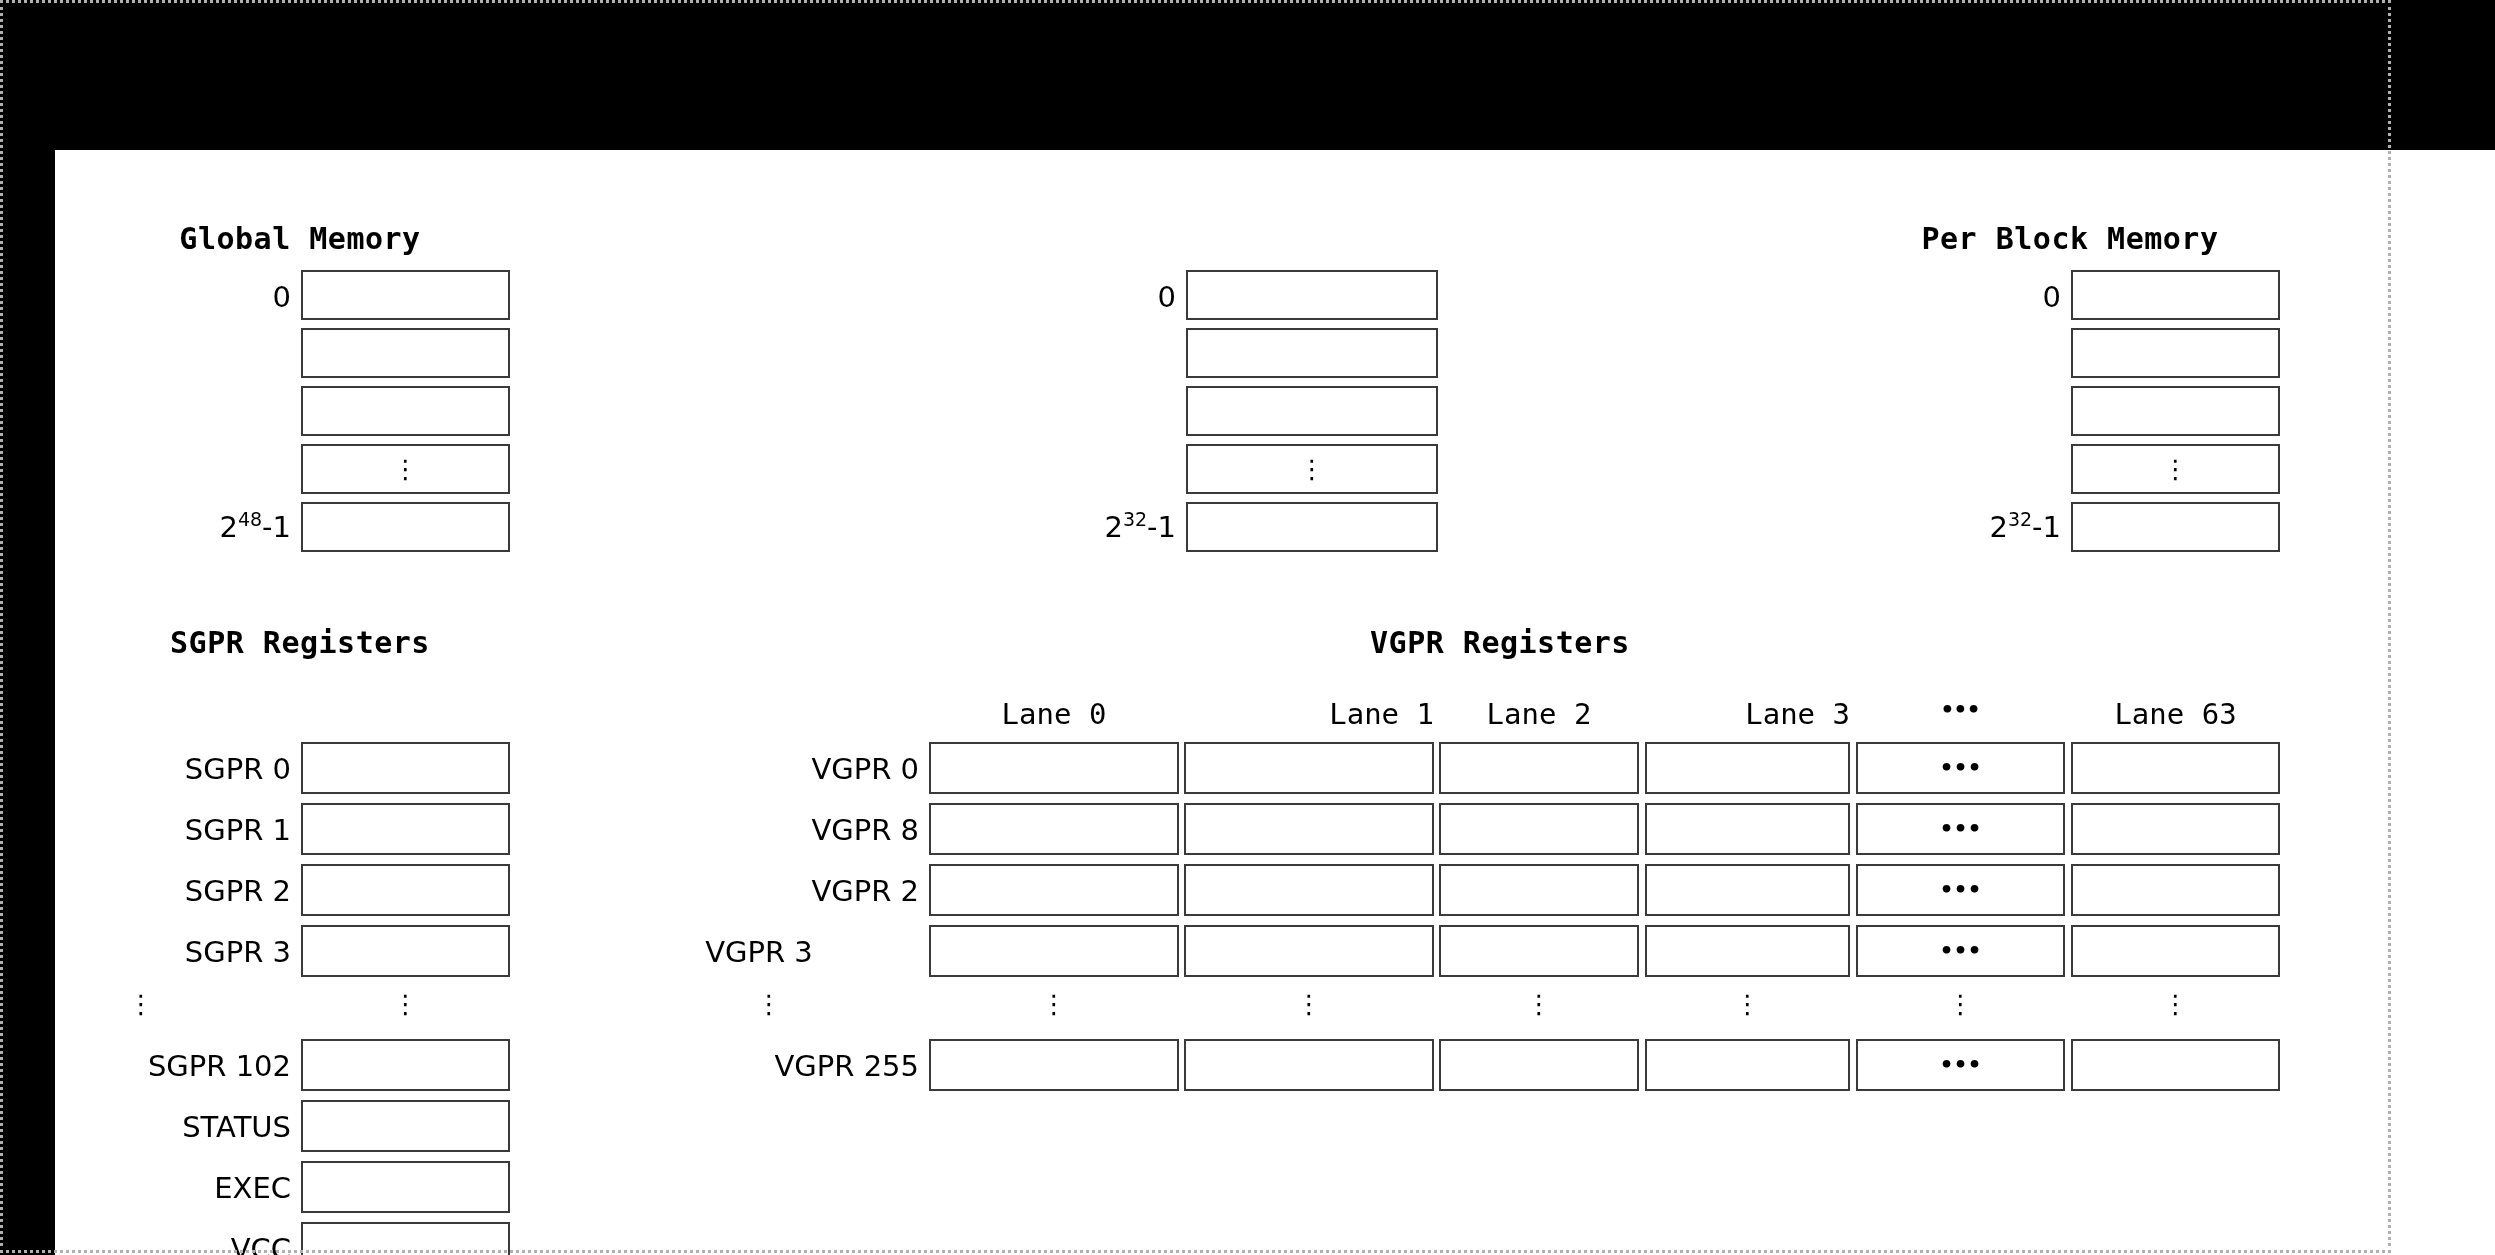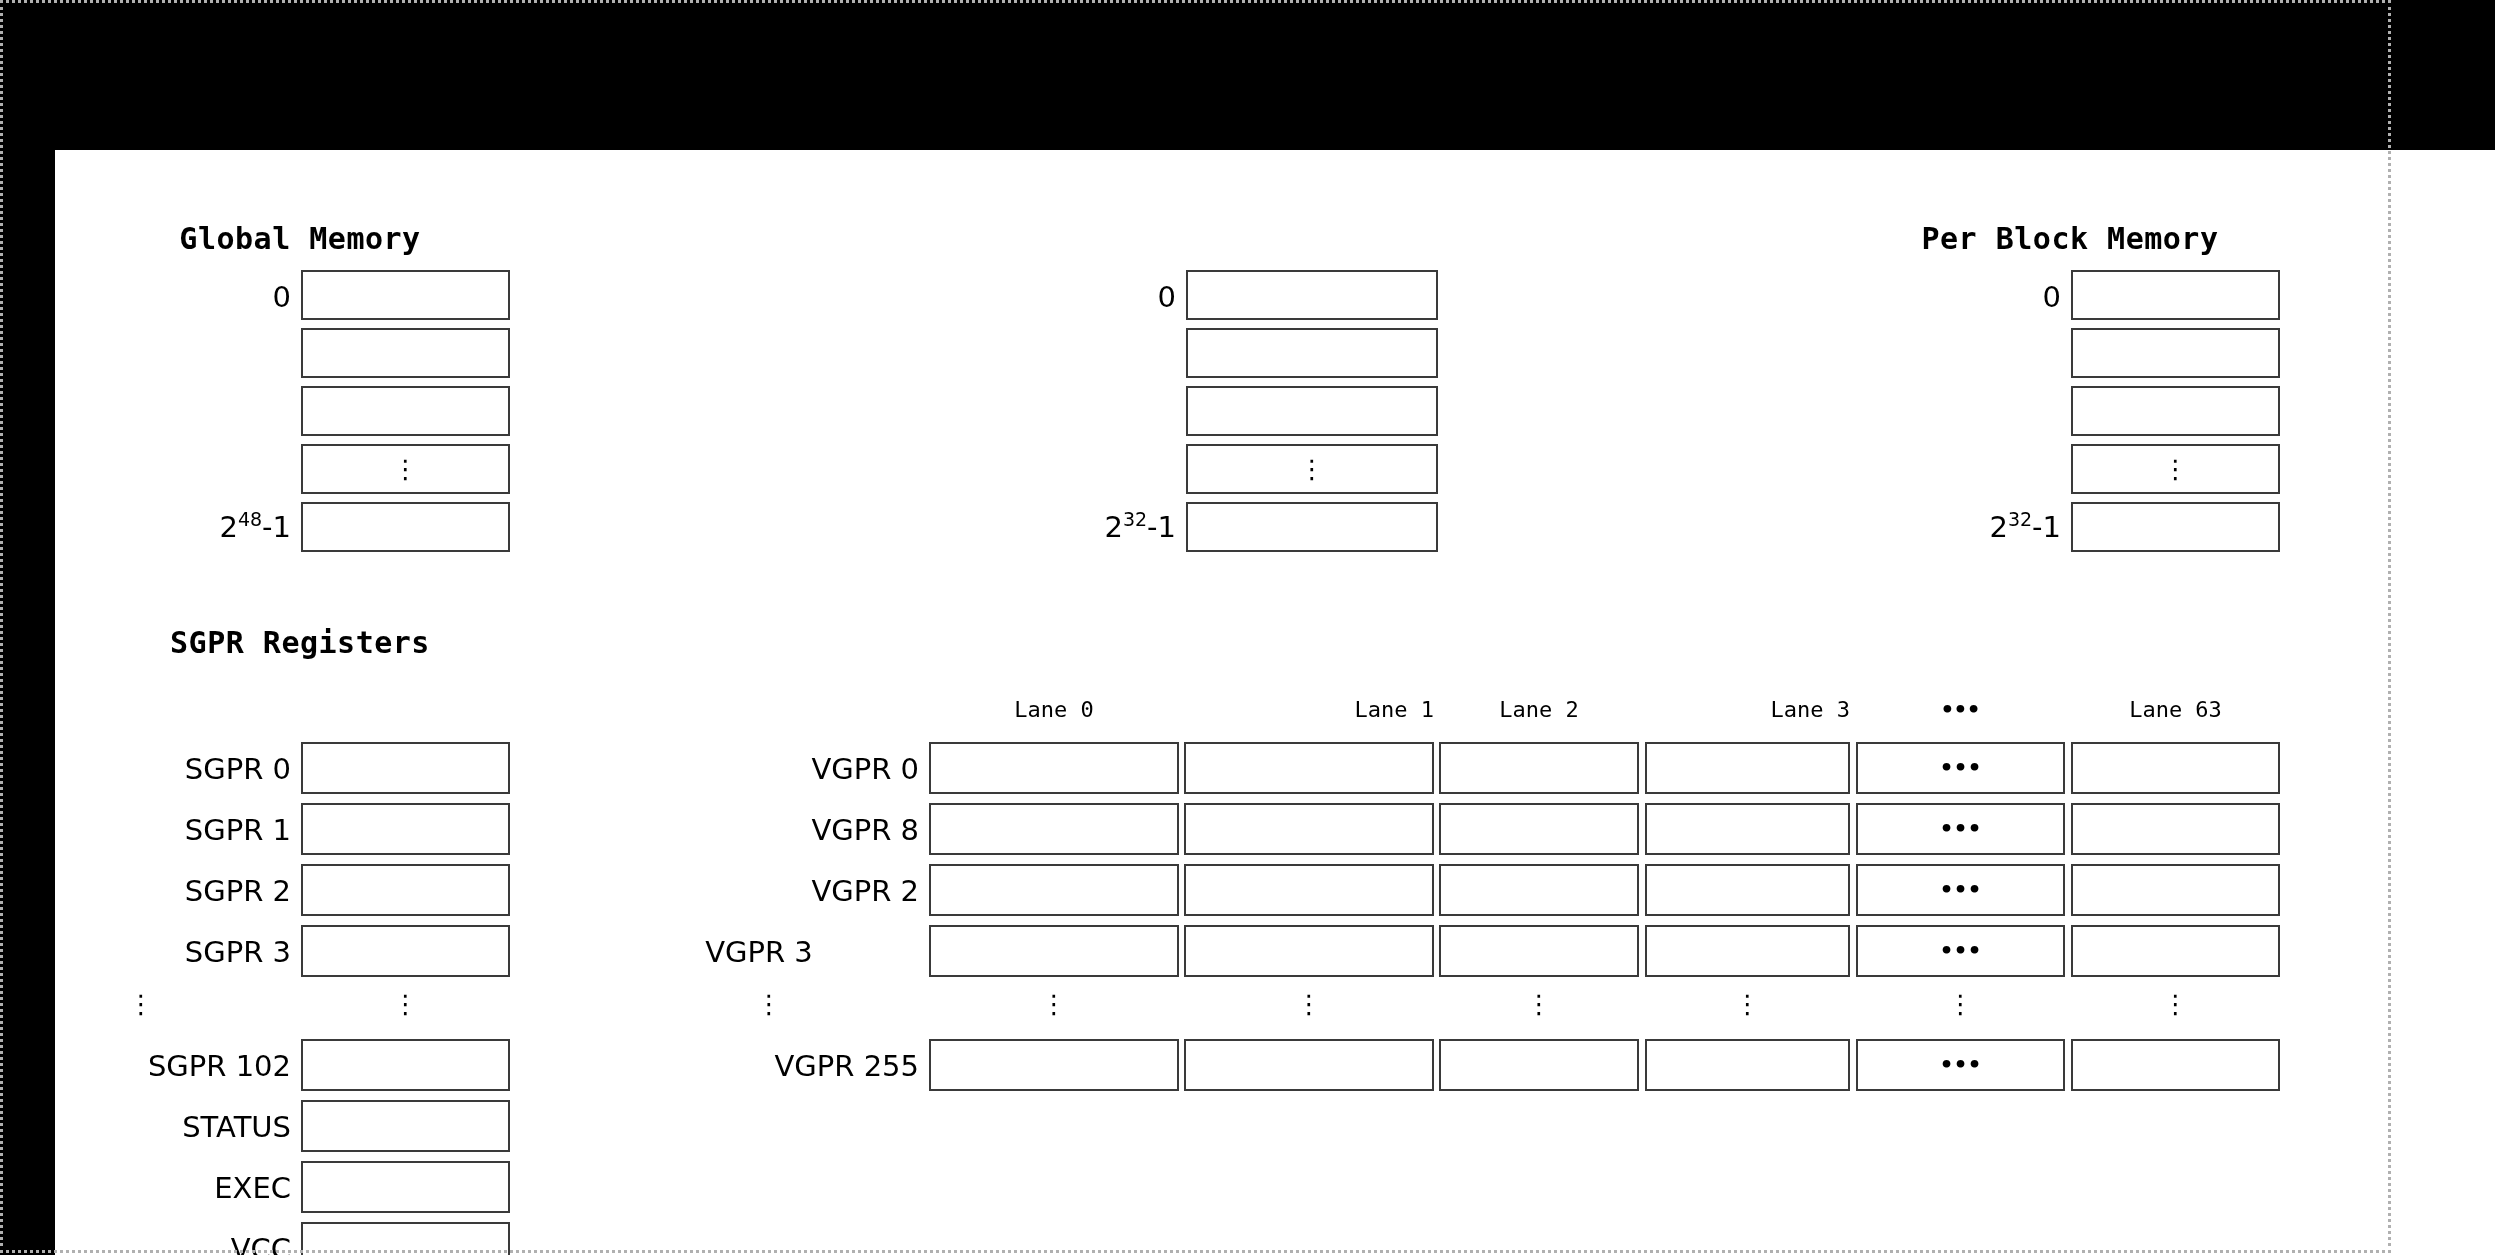--- a/index.html
+++ b/index.html
@@ -177,6 +177,7 @@
       <div class="cell" style="left:301px; top:1136px; width:209px; height:52px;"></div>
       <div class="mono-label" style="left:-9px; top:1207px; width:300px; text-align:right;">VCC</div>
       <div class="cell" style="left:301px; top:1197px; width:209px; height:52px;"></div>
+      <div class="mono-title" style="left:1080px; top:600px; width:840px; text-align:center;">VGPR Registers</div>
       <div class="lane-head" style="left:929px; top:672px; width:250px; text-align:center;">Lane 0</div>
       <div class="lane-head" style="left:1184px; top:672px; width:250px; text-align:right;">Lane 1</div>
       <div class="lane-head" style="left:1439px; top:672px; width:200px; text-align:center;">Lane 2</div>

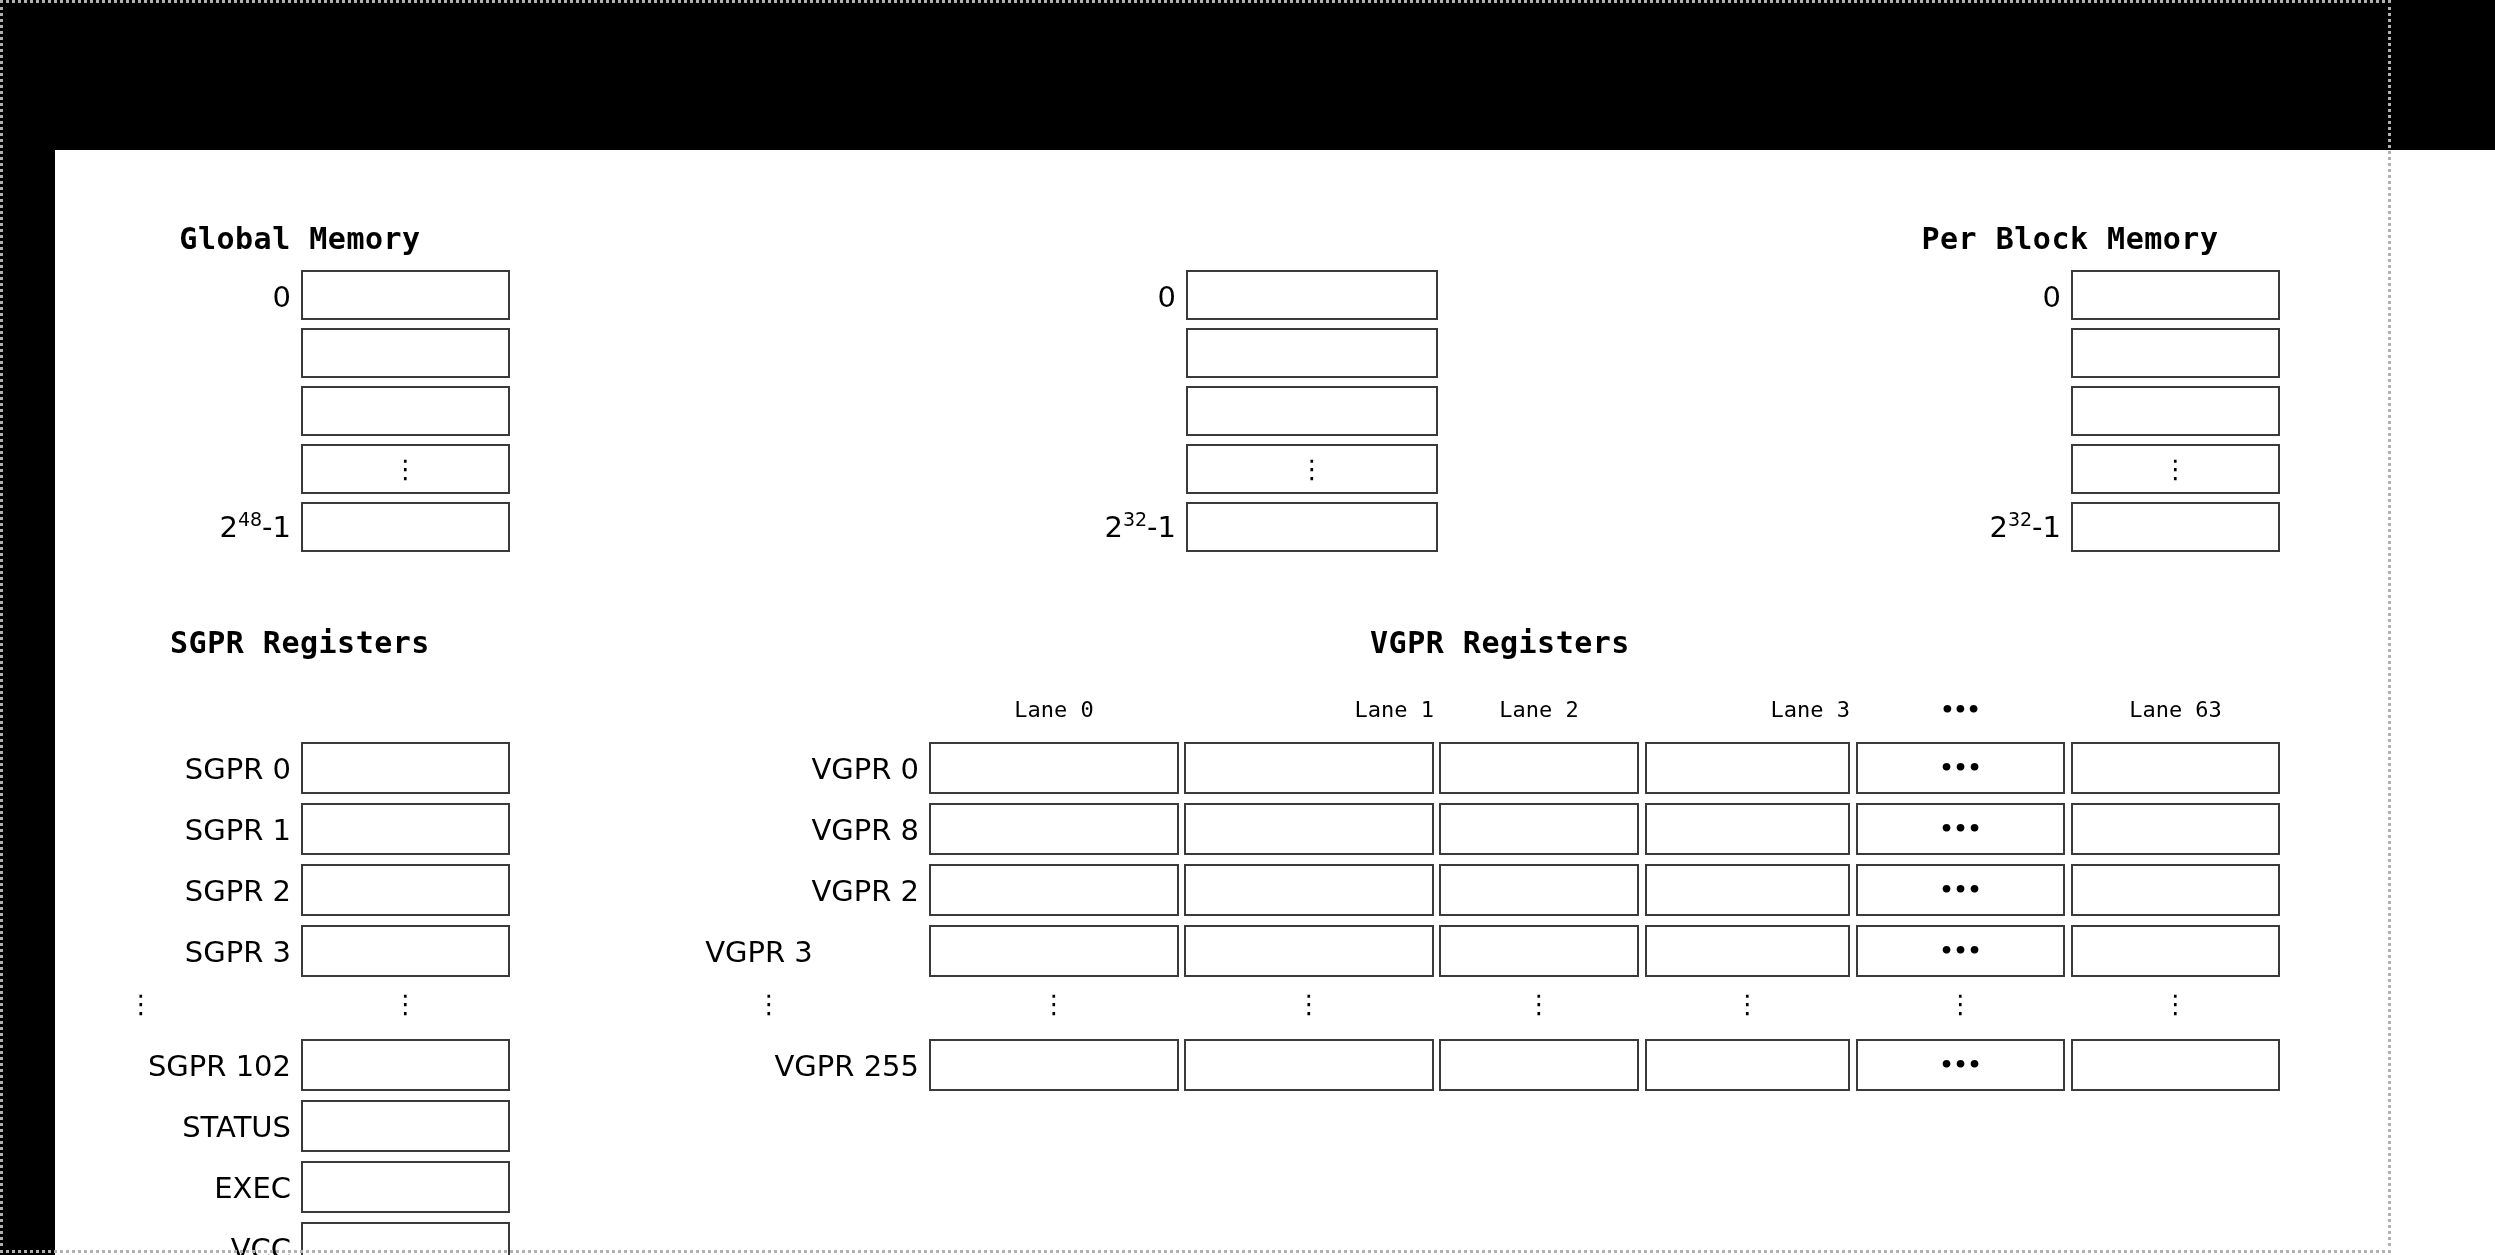--- a/index.html
+++ b/index.html
@@ -79,7 +79,7 @@
   .lane-head {
     position: absolute;
     font-family: "DejaVu Sans Mono", monospace;
-    font-size: 22px;
+    font-size: 29px;
     color: #000000;
     white-space: nowrap;
     text-align: center;

